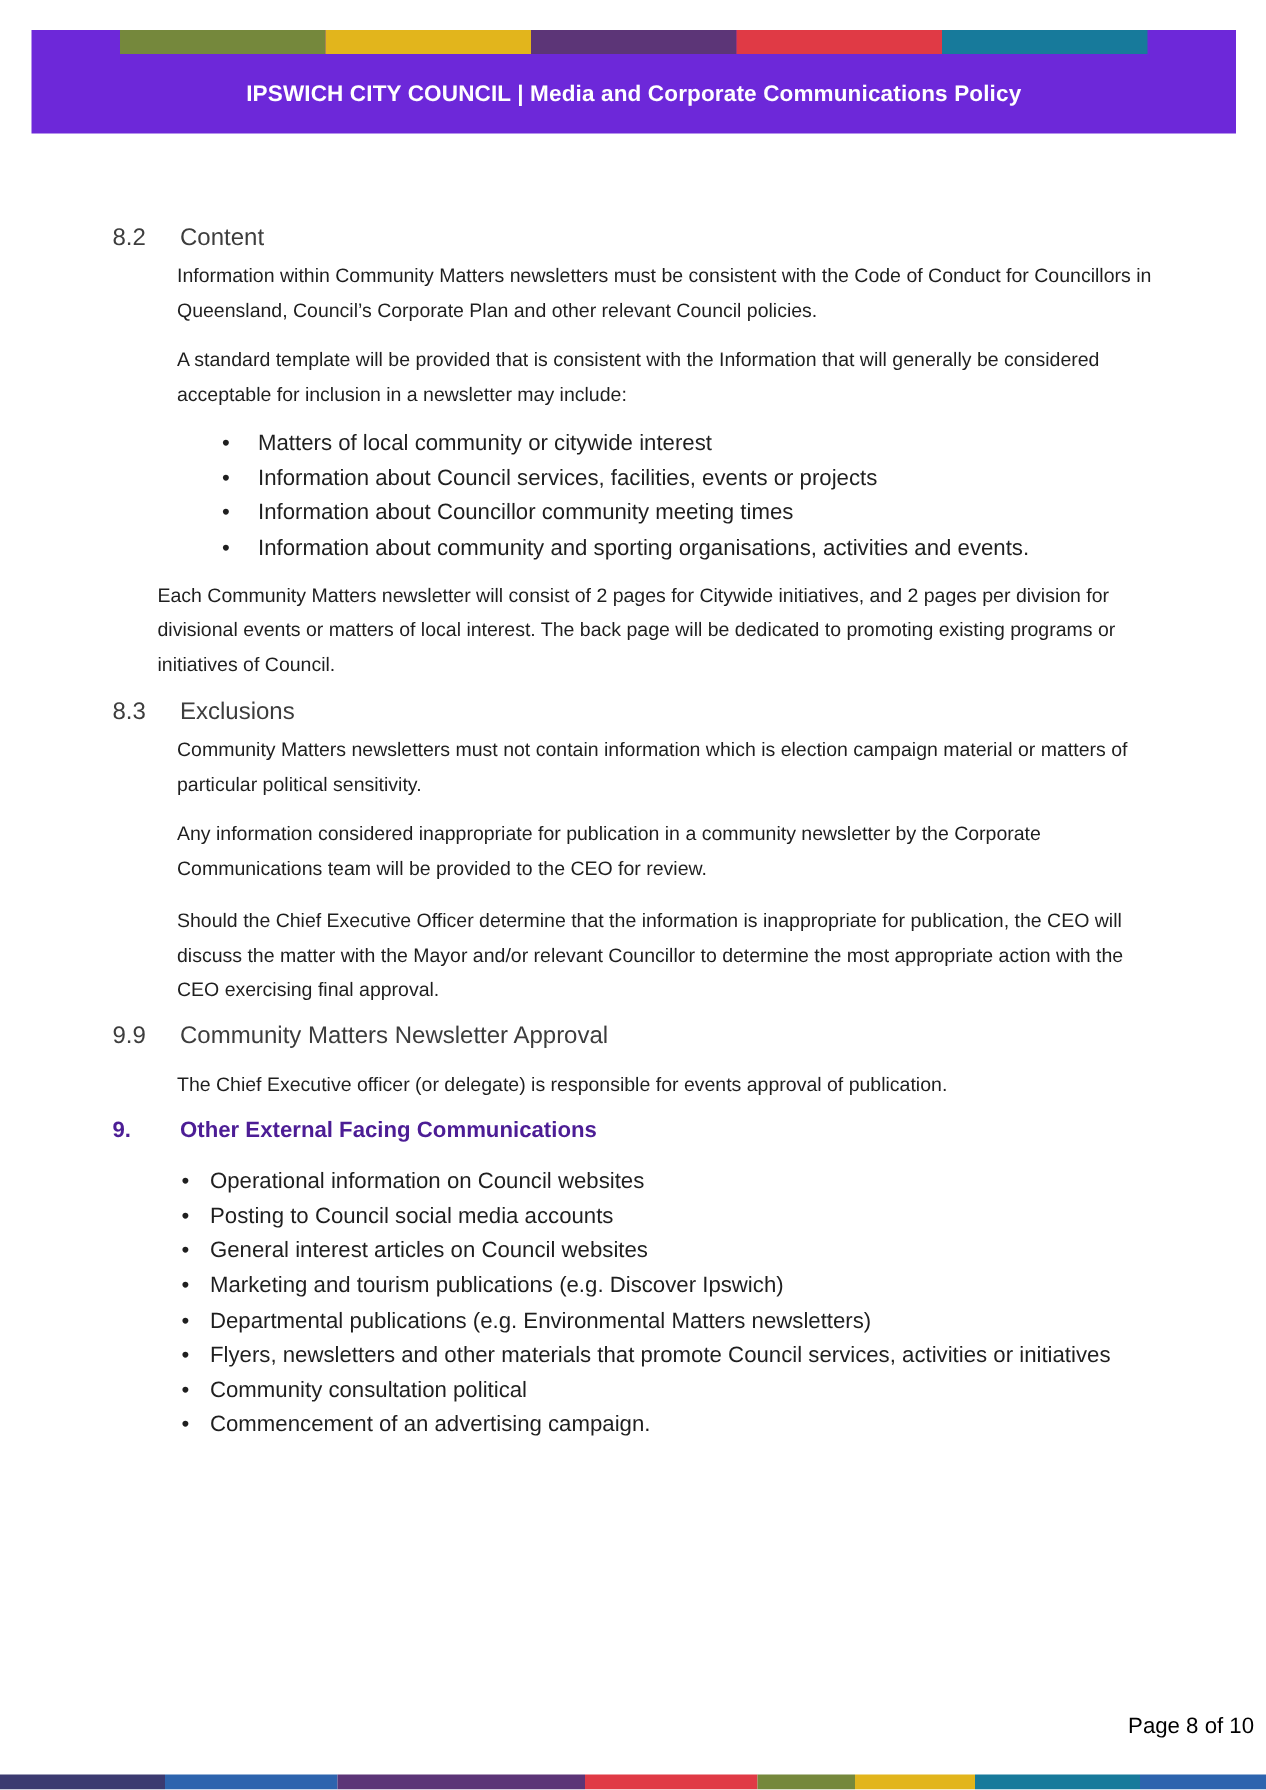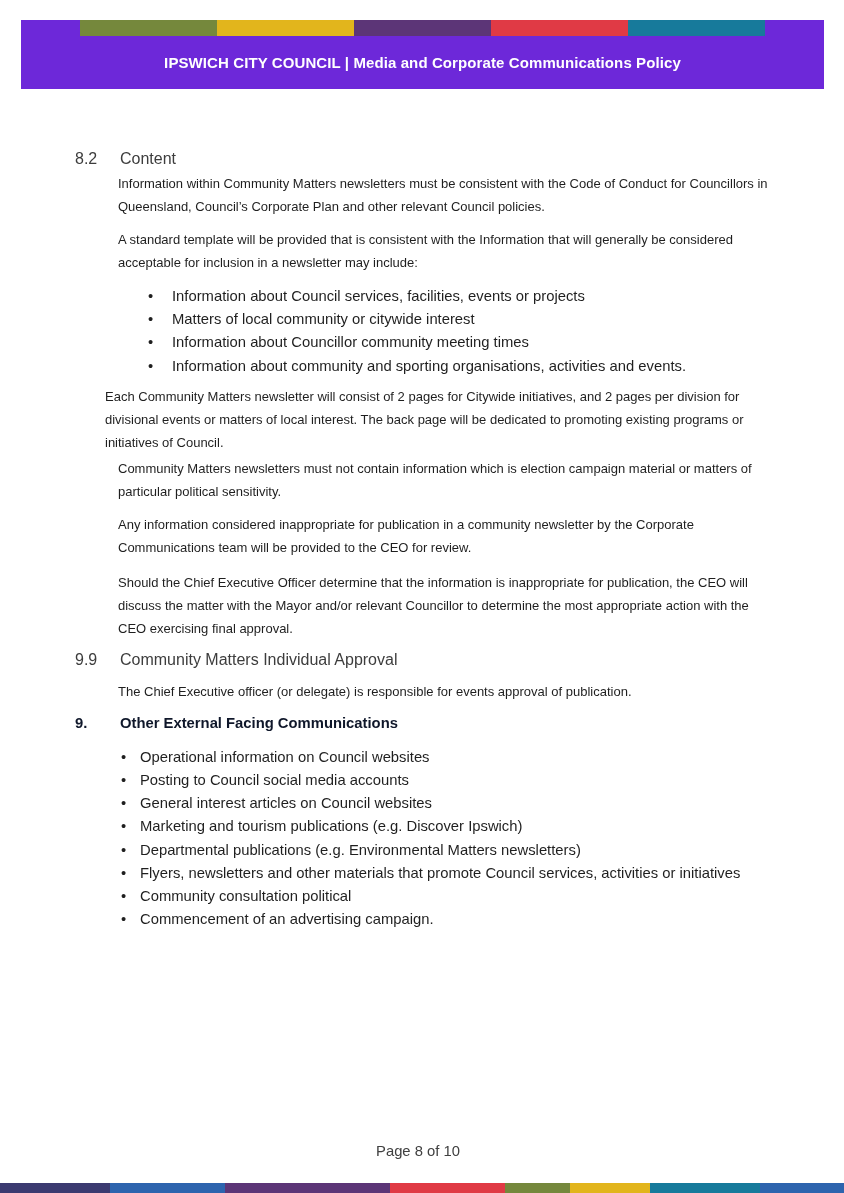--- a/index.html
+++ b/index.html
@@ -110,8 +110,8 @@
   <p class="para">Information within Community Matters newsletters must be consistent with the Code of Conduct for Councillors in Queensland, Council’s Corporate Plan and other relevant Council policies.</p>
   <p class="para gap10">A standard template will be provided that is consistent with the Information that will generally be considered acceptable for inclusion in a newsletter may include:</p>
   <ul class="bullets bullets-inner">
+    <li>Matters of local community or citywide interest</li>
     <li>Information about Council services, facilities, events or projects</li>
-    <li>Matters of local community or citywide interest</li>
     <li>Information about Councillor community meeting times</li>
     <li>Information about community and sporting organisations, activities and events.</li>
   </ul>

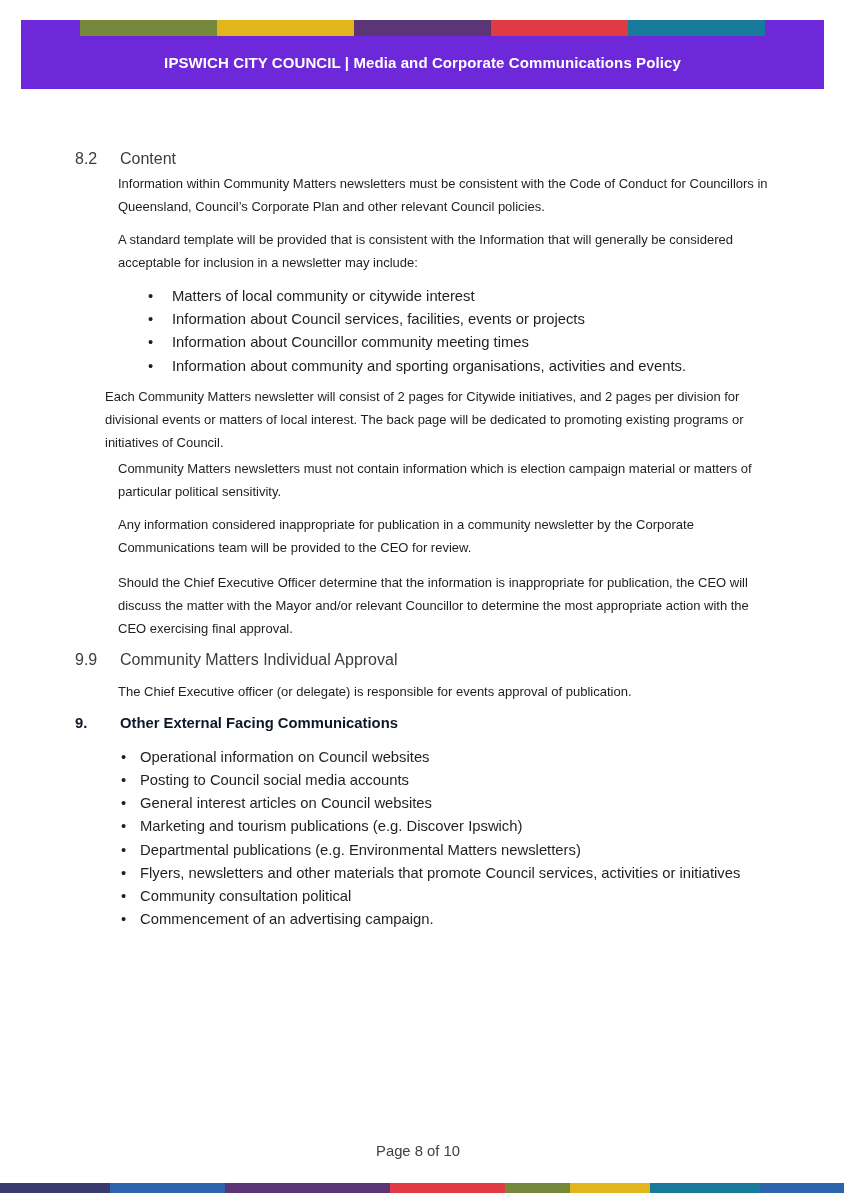--- a/index.html
+++ b/index.html
@@ -117,6 +117,9 @@
   </ul>
   <p class="para wide">Each Community Matters newsletter will consist of 2 pages for Citywide initiatives, and 2 pages per division for divisional events or matters of local interest.  The back page will be dedicated to promoting existing programs or initiatives of Council.</p>
 
+  <div class="sec-heading">
+    <span class="sec-num">8.3</span><span>Exclusions</span>
+  </div>
   <p class="para">Community Matters newsletters must not contain information which is election campaign material or matters of particular political sensitivity.</p>
   <p class="para gap10">Any information considered inappropriate for publication in a community newsletter by the Corporate Communications team will be provided to the CEO for review.</p>
   <p class="para gap12">Should the Chief Executive Officer determine that the information is inappropriate for publication, the CEO will discuss the matter with the Mayor and/or relevant Councillor to determine the most appropriate action with the CEO exercising final approval.</p>

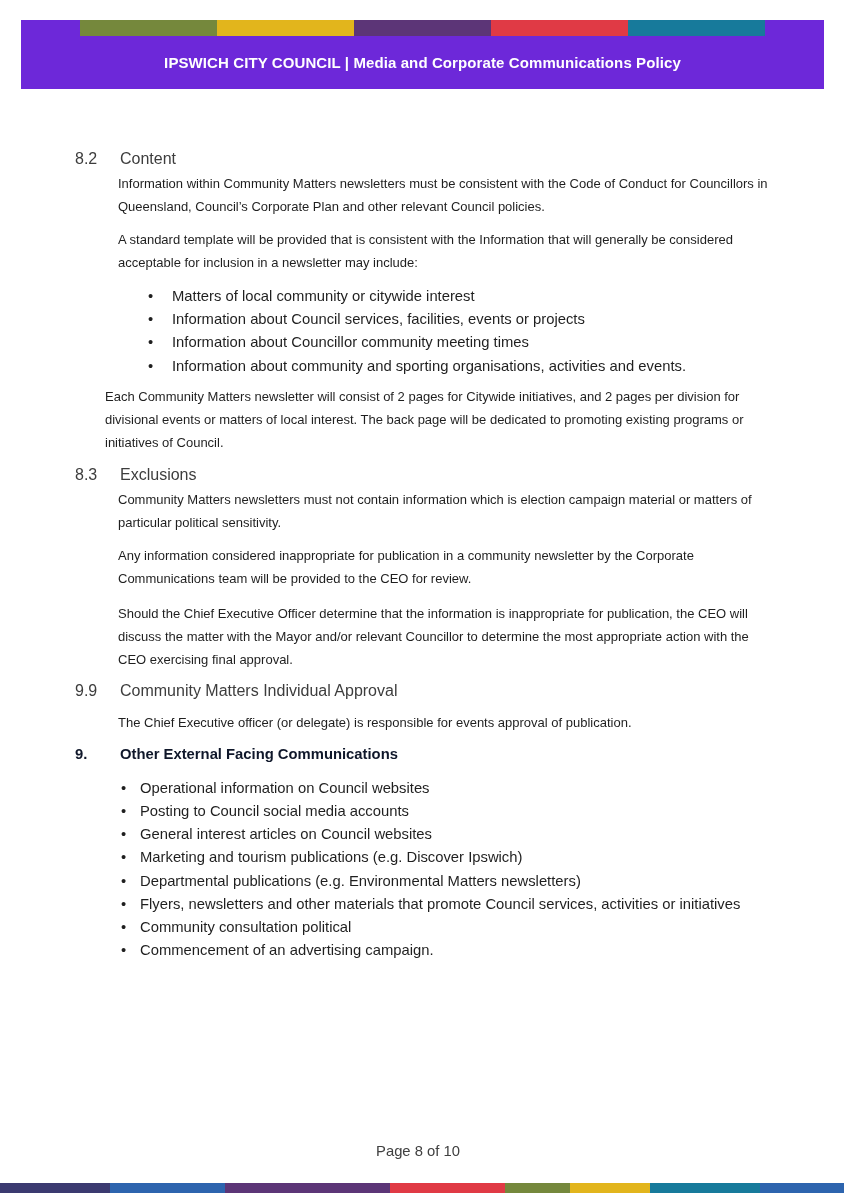--- a/index.html
+++ b/index.html
@@ -125,7 +125,7 @@
   <p class="para gap12">Should the Chief Executive Officer determine that the information is inappropriate for publication, the CEO will discuss the matter with the Mayor and/or relevant Councillor to determine the most appropriate action with the CEO exercising final approval.</p>
 
   <div class="sec-heading h84">
-    <span class="sec-num">9.9</span><span>Community Matters Individual Approval</span>
+    <span class="sec-num">9.9</span><span>Community Matters Newsletter Approval</span>
   </div>
   <p class="para gap10">The Chief Executive officer (or delegate) is responsible for events approval of publication.</p>
 

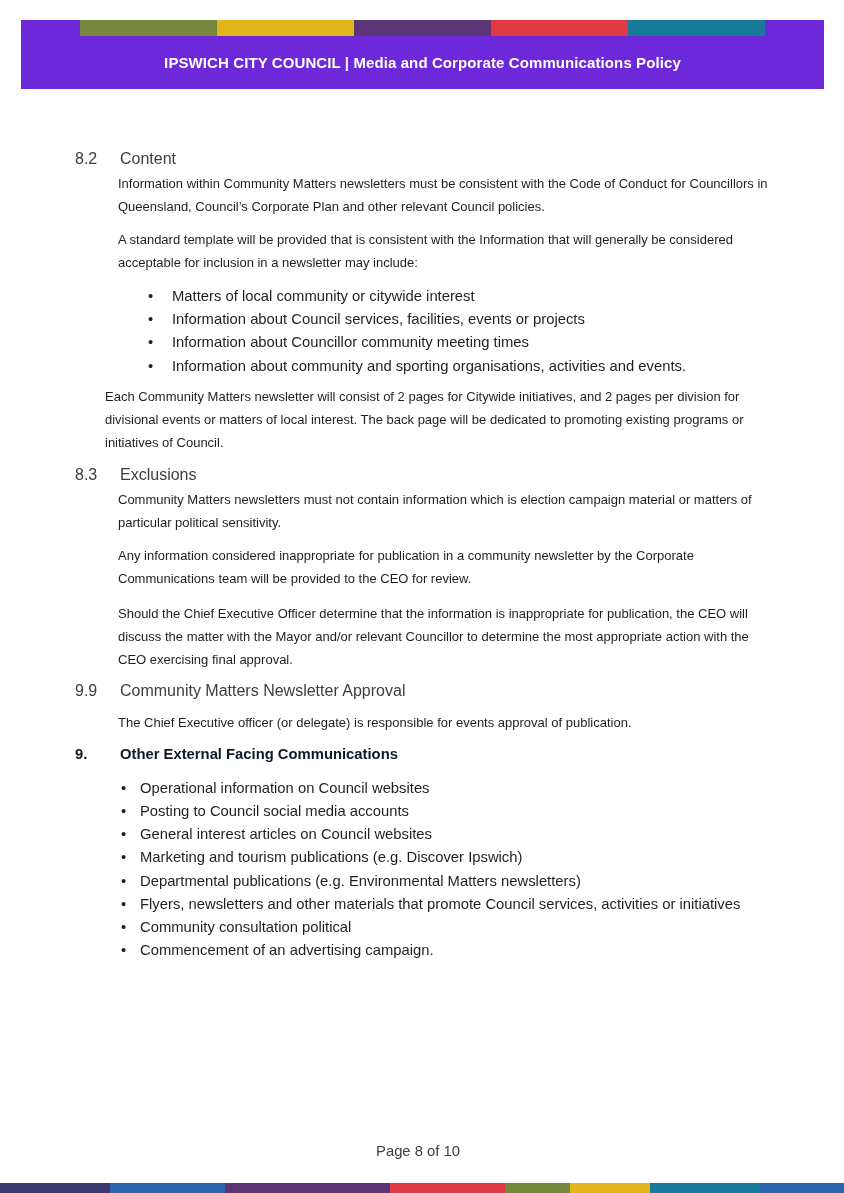--- a/index.html
+++ b/index.html
@@ -44,7 +44,7 @@
   .sec-heading.first { margin-top: 24px; }
   .sec-heading.h84 { margin-top: 9px; }
   .sec-heading.bold9 {
-    font-size: 14.8px; line-height: 20px; font-weight: bold; color: #0f172a;
+    font-size: 14.8px; line-height: 20px; font-weight: bold; color: #4c1d95;
   }
   .para {
     margin: 3px 0 0 118px; width: 650px;

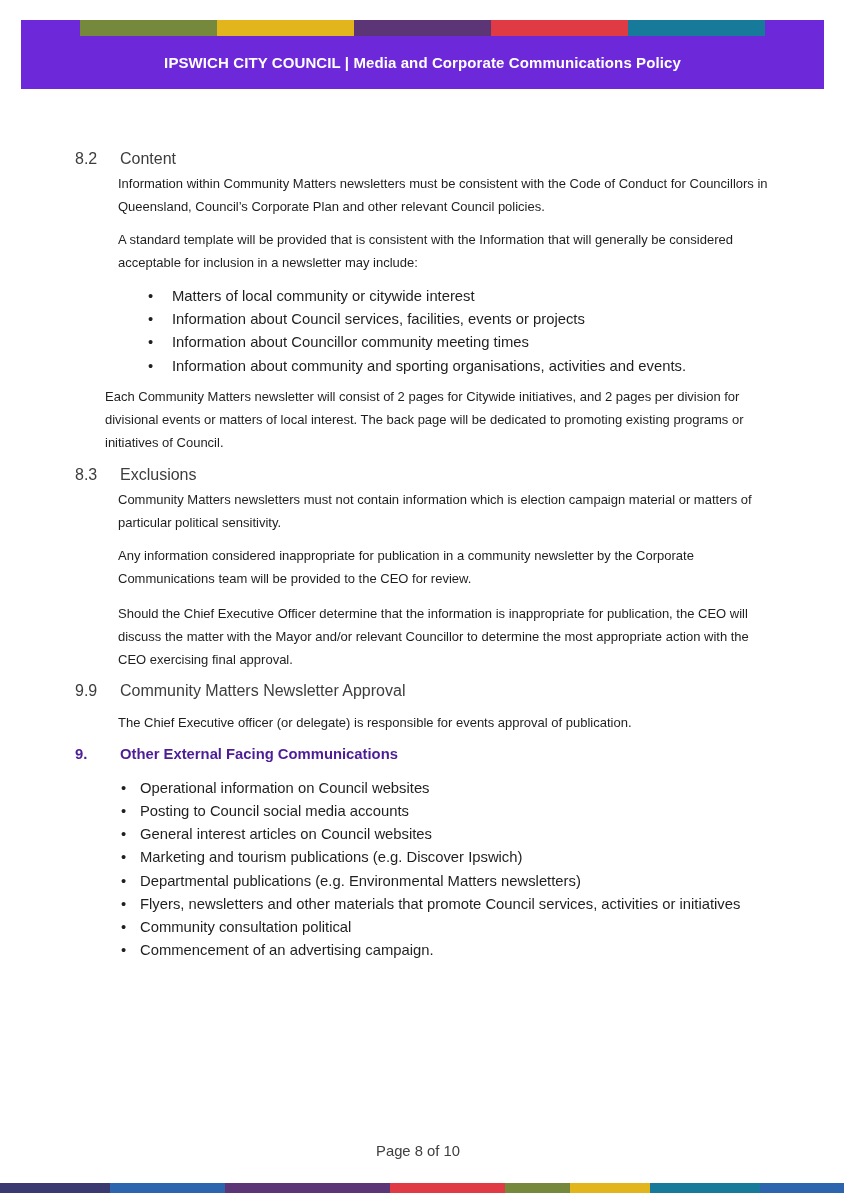--- a/index.html
+++ b/index.html
@@ -70,7 +70,7 @@
   
   .footer-page {
     position: absolute; left: 0; top: 1143px; width: 836px;
-    text-align: center; font-size: 14.8px; color: #404040;
+    text-align: right; font-size: 14.8px; color: #000000;
   }
   .bottom-stripe {
     position: absolute; left: 0; top: 1183px; width: 844px; height: 10px;

